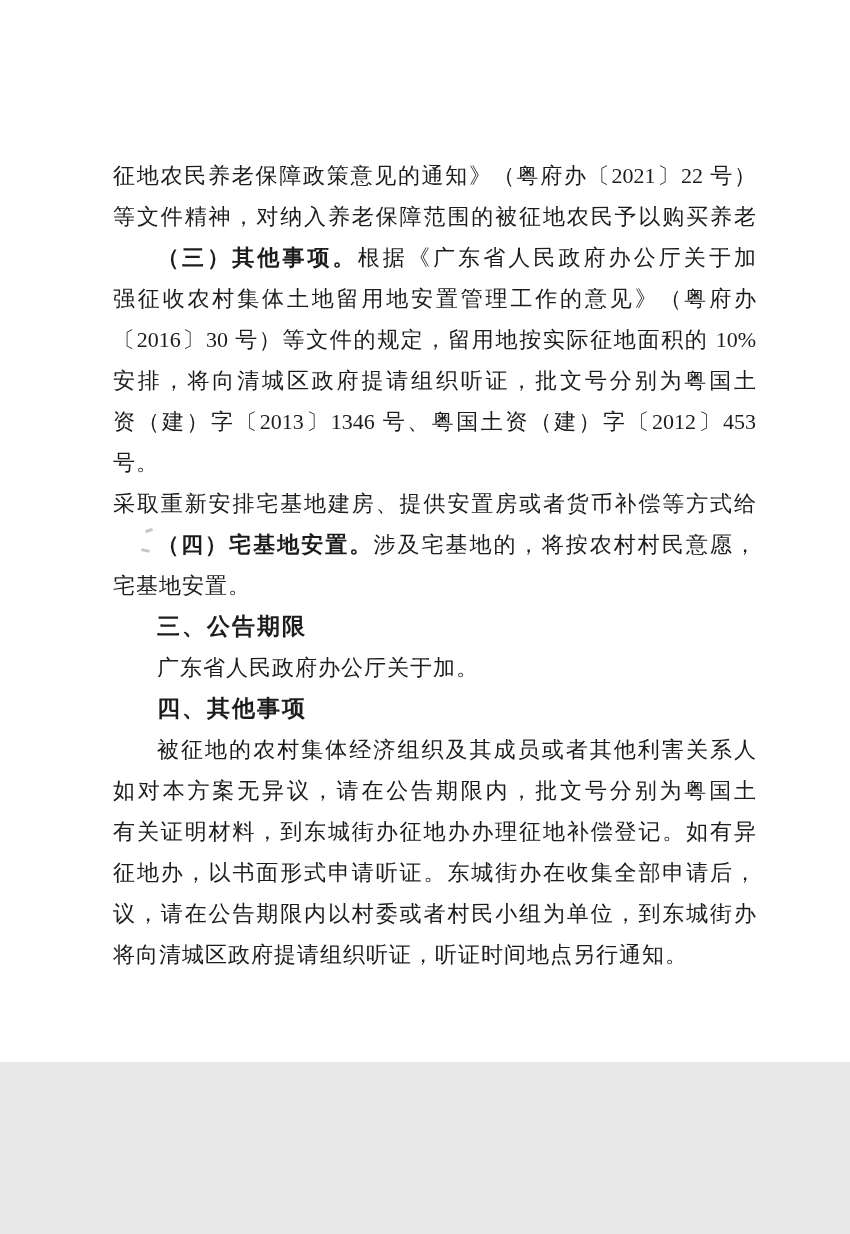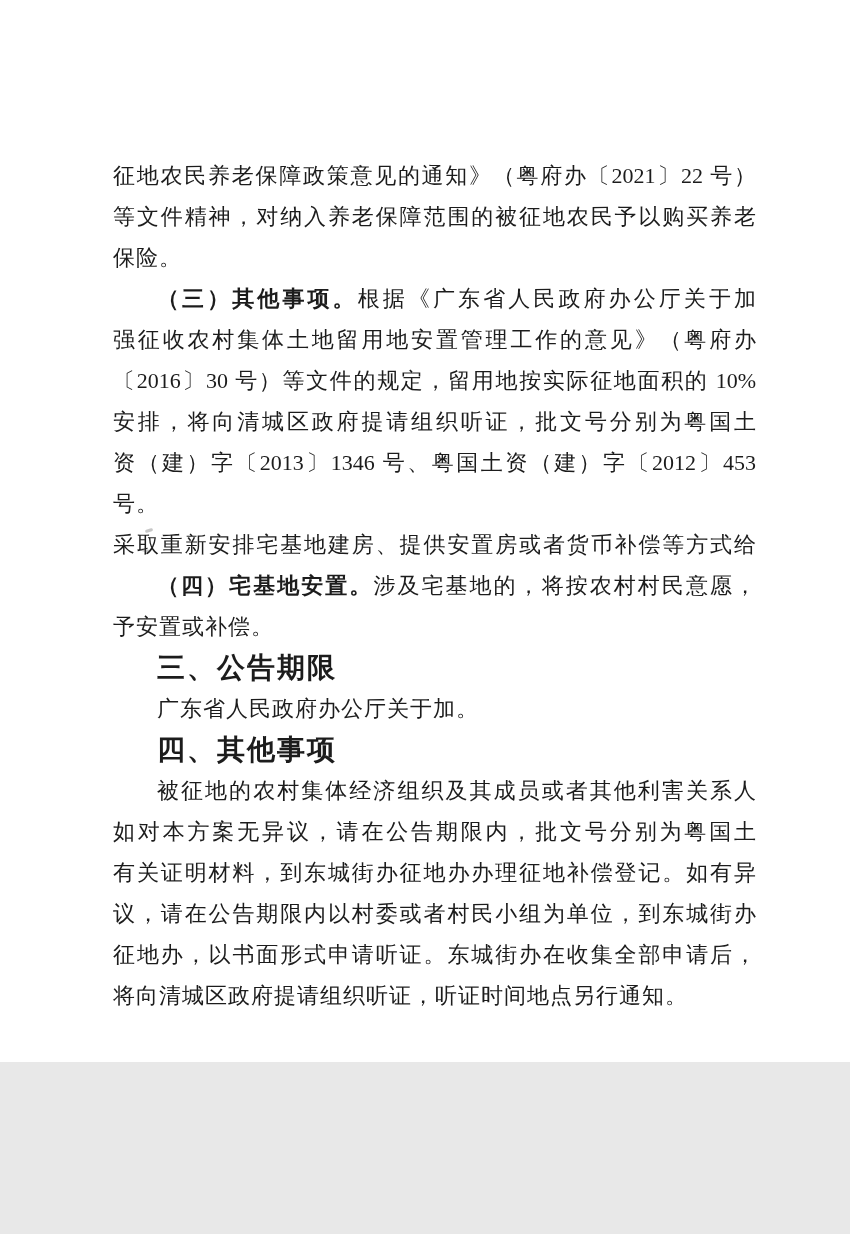--- a/index.html
+++ b/index.html
@@ -72,7 +72,6 @@
   <div class="content" id="doc-lines">
       <div class="doc-line justify"><span class="text-run">征地农民养老保障政策意见的通知》（粤府办〔2021〕22 号）</span></div>
       <div class="doc-line justify"><span class="text-run">等文件精神，对纳入养老保障范围的被征地农民予以购买养老</span></div>
-      <div class="doc-line"><span class="text-run">保险。</span></div>
       <div class="doc-line justify indent"><span class="bold-run">（三）其他事项。</span><span class="text-run">根据《广东省人民政府办公厅关于加</span></div>
       <div class="doc-line justify"><span class="text-run">强征收农村集体土地留用地安置管理工作的意见》（粤府办</span></div>
       <div class="doc-line justify"><span class="text-run">〔2016〕30 号）等文件的规定，留用地按实际征地面积的 10%</span></div>

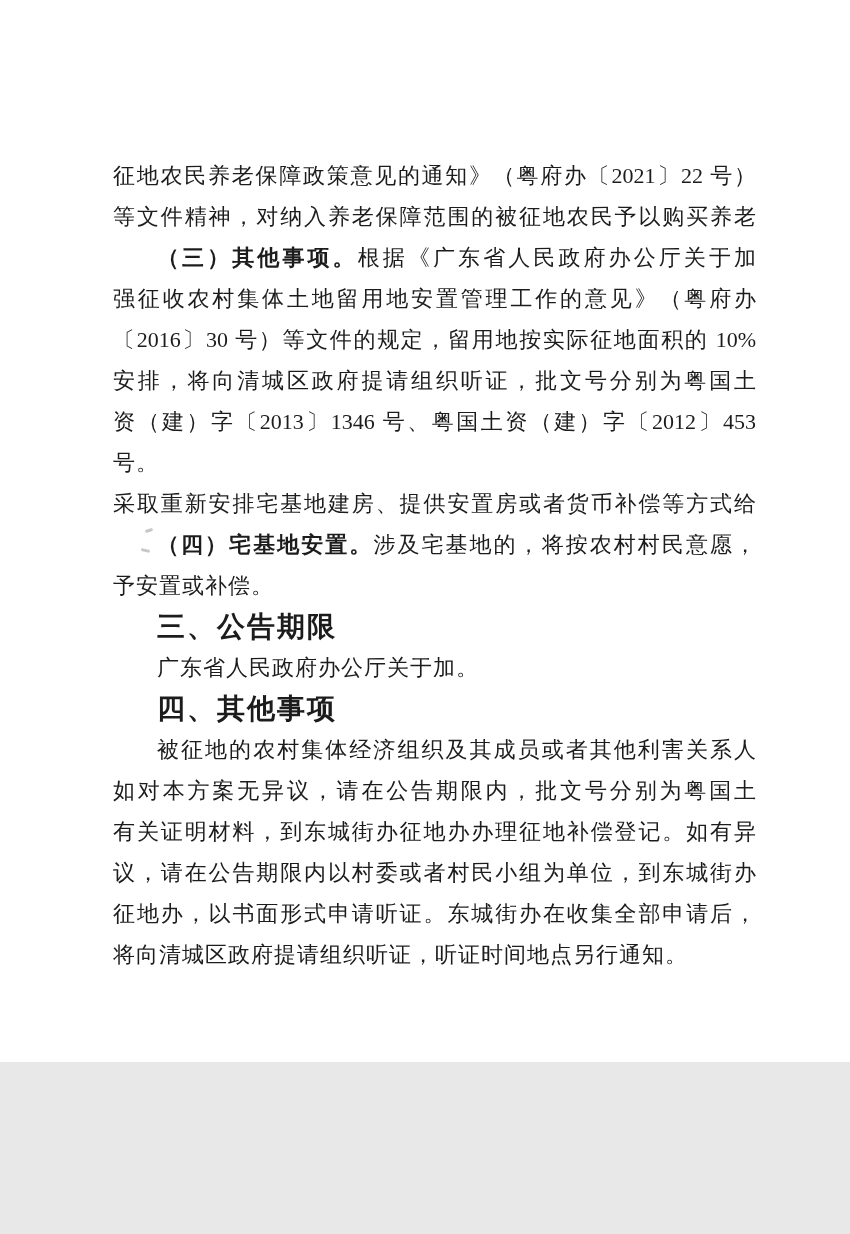--- a/index.html
+++ b/index.html
@@ -80,7 +80,7 @@
       <div class="doc-line"><span class="text-run">号。</span></div>
       <div class="doc-line justify"><span class="text-run">采取重新安排宅基地建房、提供安置房或者货币补偿等方式给</span></div>
       <div class="doc-line justify indent"><span class="bold-run">（四）宅基地安置。</span><span class="text-run">涉及宅基地的，将按农村村民意愿，</span></div>
-      <div class="doc-line"><span class="text-run">予安置或补偿。</span></div>
+      <div class="doc-line"><span class="text-run">宅基地安置。</span></div>
       <div class="doc-line indent heading"><span class="bold-run">三、公告期限</span></div>
       <div class="doc-line indent"><span class="text-run">广东省人民政府办公厅关于加。</span></div>
       <div class="doc-line indent heading"><span class="bold-run">四、其他事项</span></div>

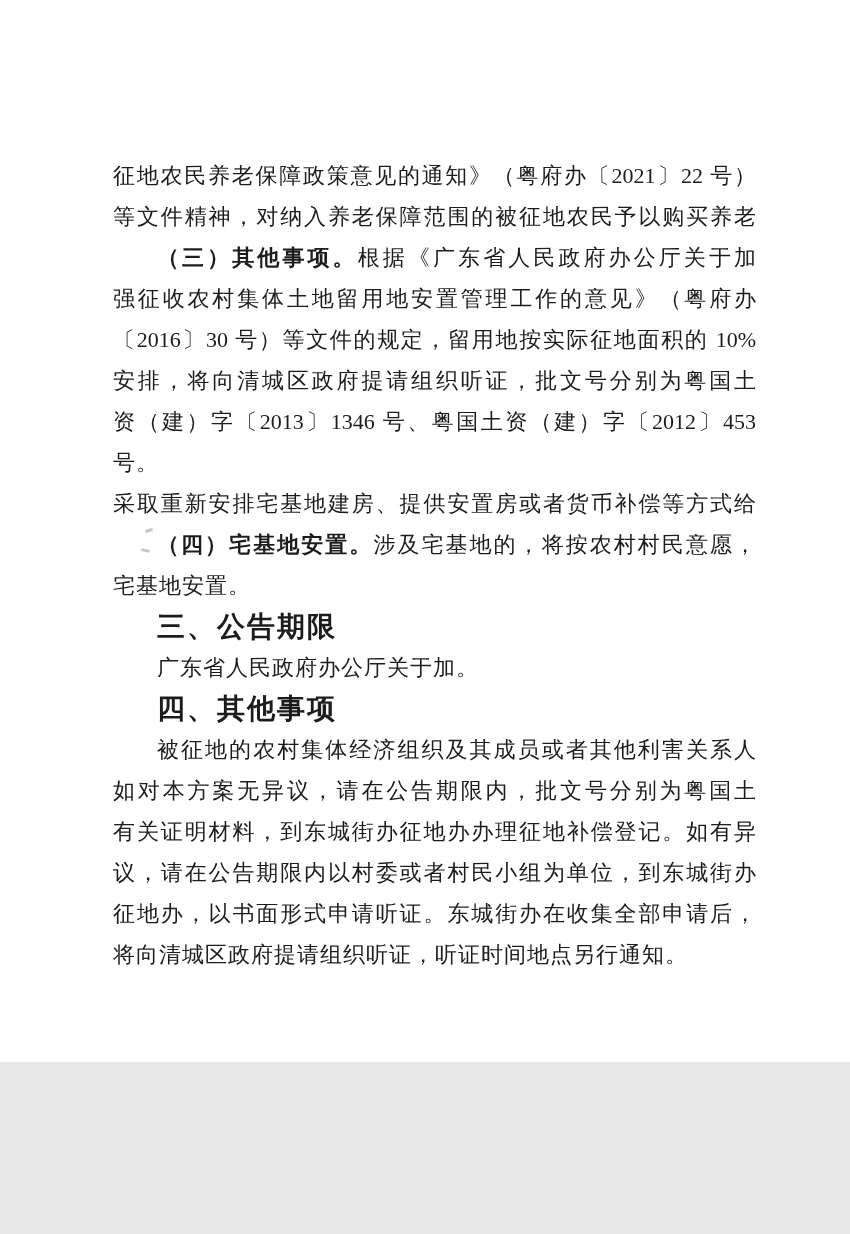--- a/index.html
+++ b/index.html
@@ -42,7 +42,7 @@
   .doc-line.heading {
     font-family: "Liberation Sans", "DejaVu Sans", sans-serif;
     font-weight: 700;
-    font-size: 28px;
+    font-size: 23px;
     letter-spacing: 2px;
   }
   .doc-line .bold-run {

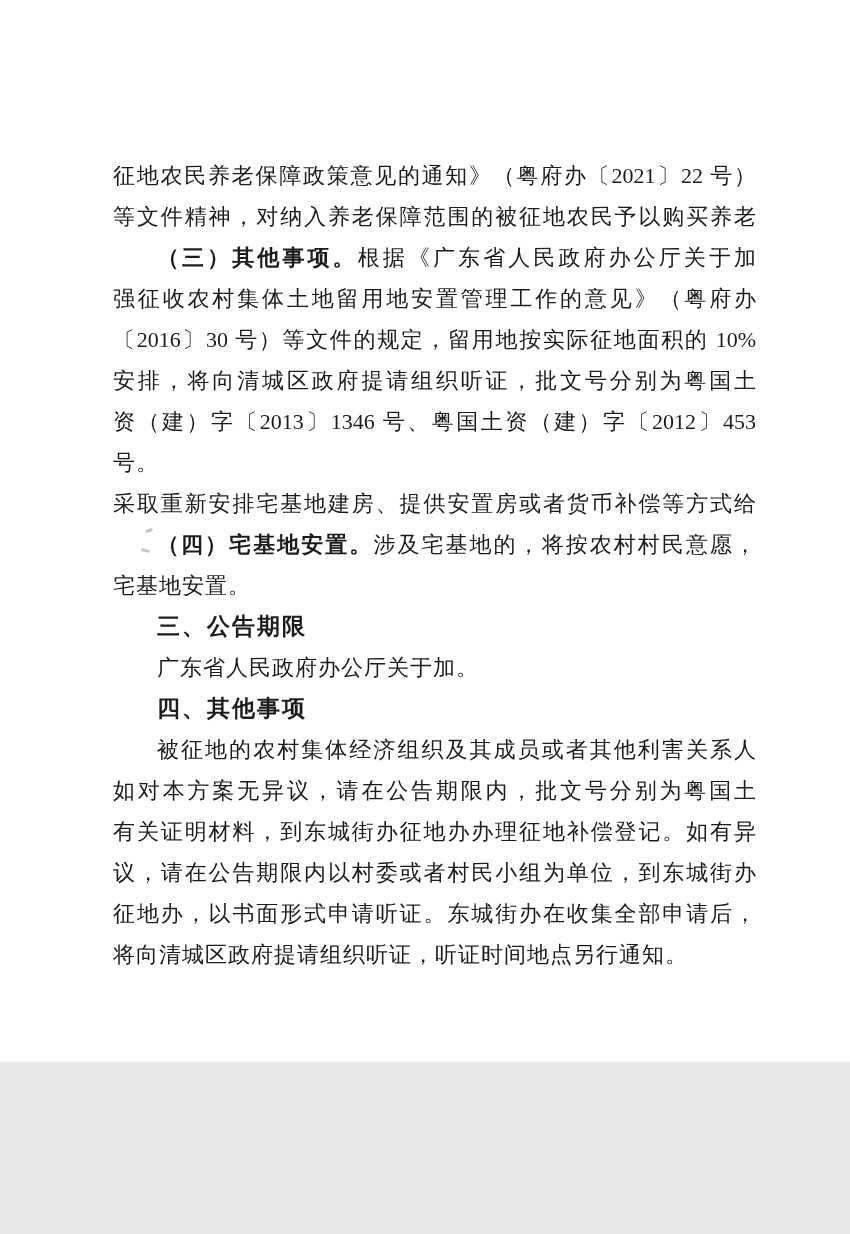--- a/index.html
+++ b/index.html
@@ -87,8 +87,8 @@
       <div class="doc-line justify indent"><span class="text-run">被征地的农村集体经济组织及其成员或者其他利害关系人</span></div>
       <div class="doc-line justify"><span class="text-run">如对本方案无异议，请在公告期限内，批文号分别为粤国土</span></div>
       <div class="doc-line justify"><span class="text-run">有关证明材料，到东城街办征地办办理征地补偿登记。如有异</span></div>
+      <div class="doc-line justify"><span class="text-run">征地办，以书面形式申请听证。东城街办在收集全部申请后，</span></div>
       <div class="doc-line justify"><span class="text-run">议，请在公告期限内以村委或者村民小组为单位，到东城街办</span></div>
-      <div class="doc-line justify"><span class="text-run">征地办，以书面形式申请听证。东城街办在收集全部申请后，</span></div>
       <div class="doc-line"><span class="text-run">将向清城区政府提请组织听证，听证时间地点另行通知。</span></div>
     </div>
   <div class="smudge s1"></div>

